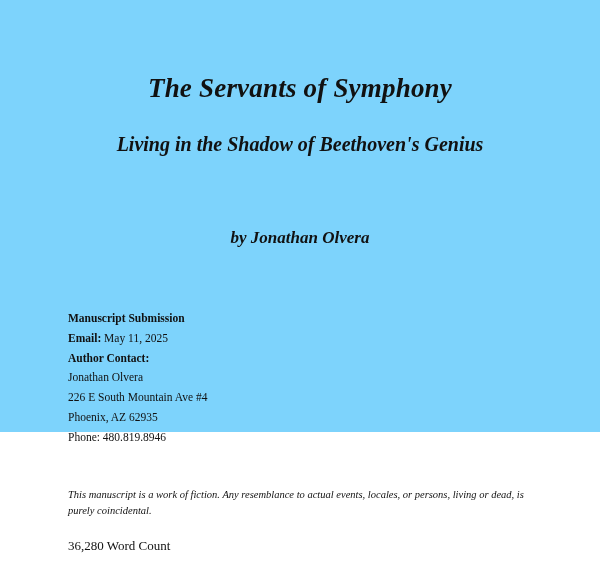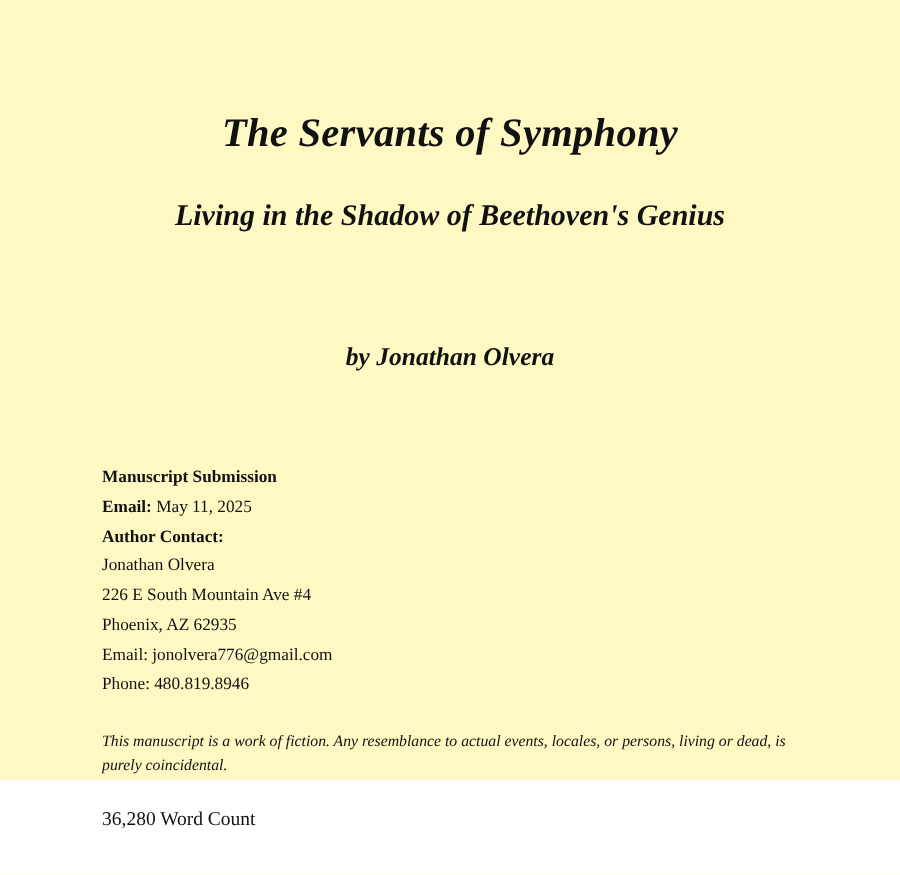--- a/index.html
+++ b/index.html
@@ -17,9 +17,9 @@
   .page {
     position: relative;
     width: 600px;
-    height: 520px;
+    height: 432px;
     box-sizing: border-box;
-    background: #fef9c3;
+    background: #7dd3fc;
   }
 
   .title-block {

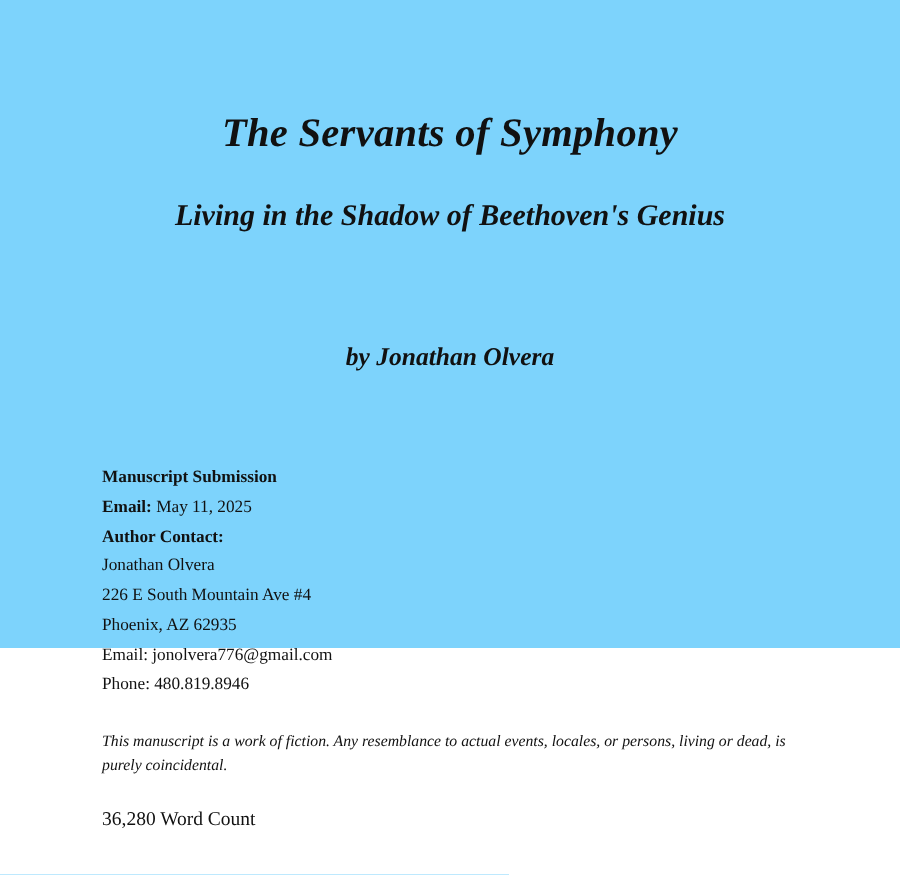--- a/index.html
+++ b/index.html
@@ -102,7 +102,6 @@
     <div class="sub-line">Jonathan Olvera</div>
     <div class="sub-line">226 E South Mountain Ave #4</div>
     <div class="sub-line">Phoenix, AZ 62935</div>
-    <div class="sub-line">Email: jonolvera776@gmail.com</div>
     <div class="sub-line">Phone: 480.819.8946</div>
   </div>
 

